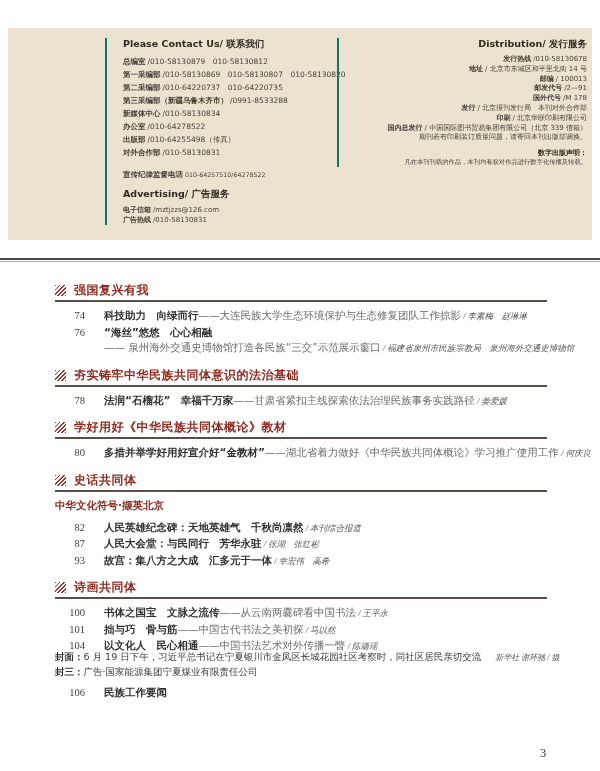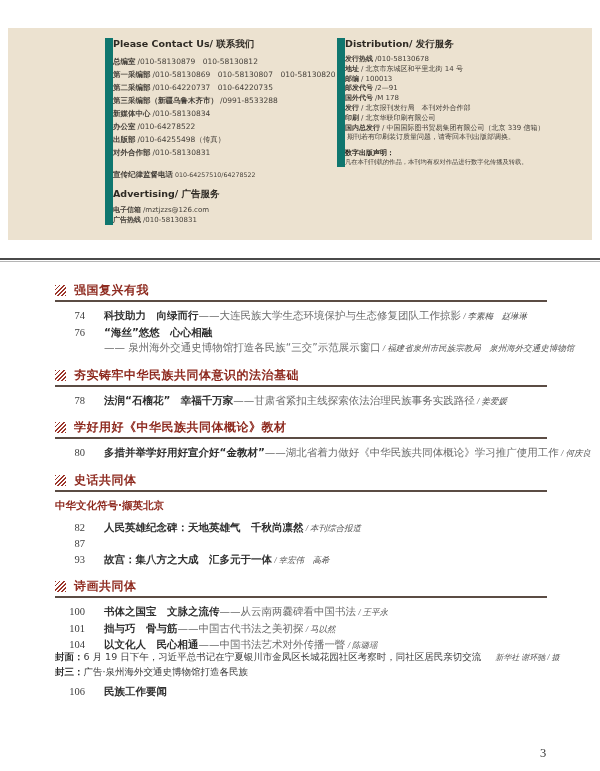--- a/index.html
+++ b/index.html
@@ -10,7 +10,7 @@
   }
   
   .band{position:absolute;left:8px;top:28px;width:584px;height:212px;background:#ece2d0;}
-  .hcol{position:absolute;box-sizing:border-box;border-left:8px solid #0f766e;padding-left:0;}
+  .hcol{position:absolute;box-sizing:border-box;border-left:2px solid #0f766e;padding-left:16px;}
   .col-contact{left:105px;top:38px;width:228px;}
   .col-dist{left:337px;top:38px;width:250px;}
   .hcol-title{font-size:9.5px;font-weight:bold;color:#2e2a24;margin-bottom:4px;white-space:nowrap;}

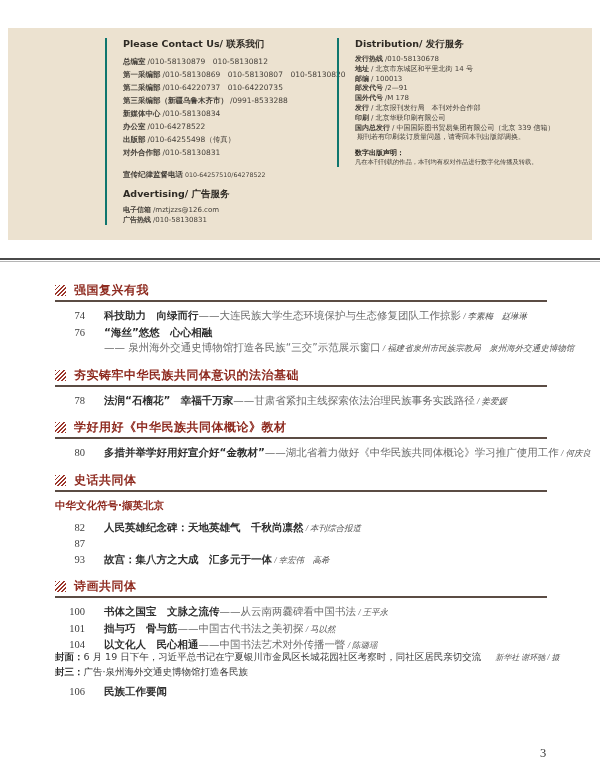--- a/index.html
+++ b/index.html
@@ -12,7 +12,7 @@
   .band{position:absolute;left:8px;top:28px;width:584px;height:212px;background:#ece2d0;}
   .hcol{position:absolute;box-sizing:border-box;border-left:2px solid #0f766e;padding-left:16px;}
   .col-contact{left:105px;top:38px;width:228px;}
-  .col-dist{left:337px;top:38px;width:250px;}
+  .col-dist{left:337px;top:38px;width:250px;text-align:right;}
   .hcol-title{font-size:9.5px;font-weight:bold;color:#2e2a24;margin-bottom:4px;white-space:nowrap;}
   .hline{font-size:7.5px;line-height:13px;color:#45403a;white-space:nowrap;}
   .hline .lbl{font-weight:bold;margin-right:2px;}

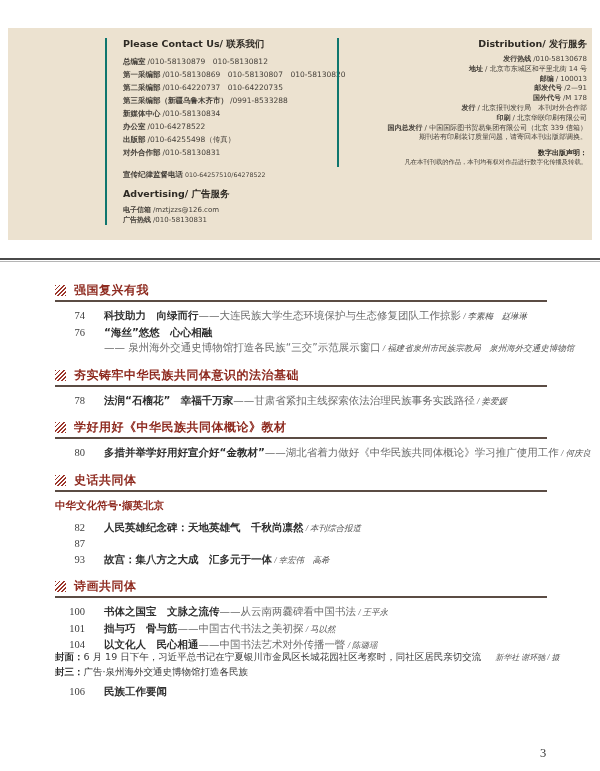--- a/index.html
+++ b/index.html
@@ -150,6 +150,7 @@
     </div>
     <div class="entry">
       <span class="pg">87</span>
+      <span class="ti"><span class="bold">人民大会堂：与民同行　芳华永驻</span><span class="au"> / 张湖　张红彬</span></span>
     </div>
     <div class="entry">
       <span class="pg">93</span>

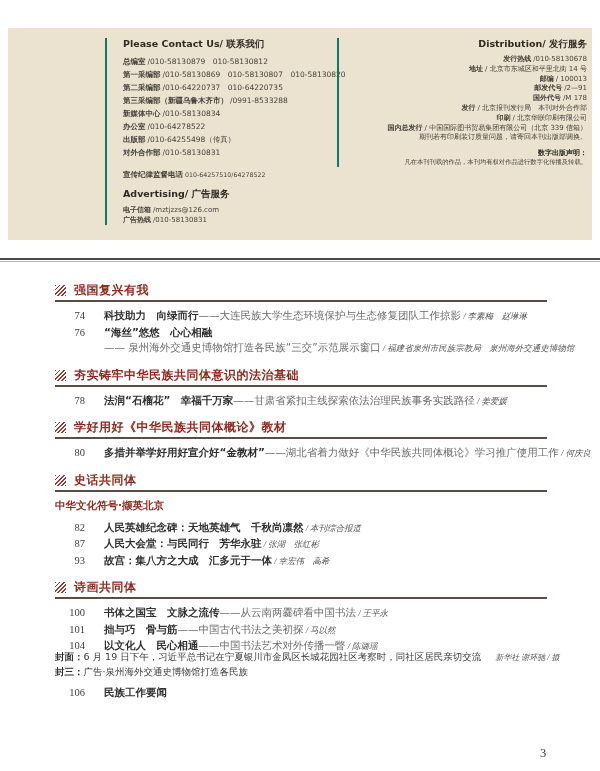--- a/index.html
+++ b/index.html
@@ -187,7 +187,7 @@
 
 <div class="covers">
   <div class="cover-line"><span class="cover-label">封面：</span><span class="cover-text">6 月 19 日下午，习近平总书记在宁夏银川市金凤区长城花园社区考察时，同社区居民亲切交流</span><span class="cover-credit">新华社 谢环驰 / 摄</span></div>
-  <div class="cover-line"><span class="cover-label">封三：</span><span class="cover-text">广告·泉州海外交通史博物馆打造各民族</span></div>
+  <div class="cover-line"><span class="cover-label">封三：</span><span class="cover-text">广告·国家能源集团宁夏煤业有限责任公司</span></div>
 </div>
 
 <div class="pageno">3</div>

